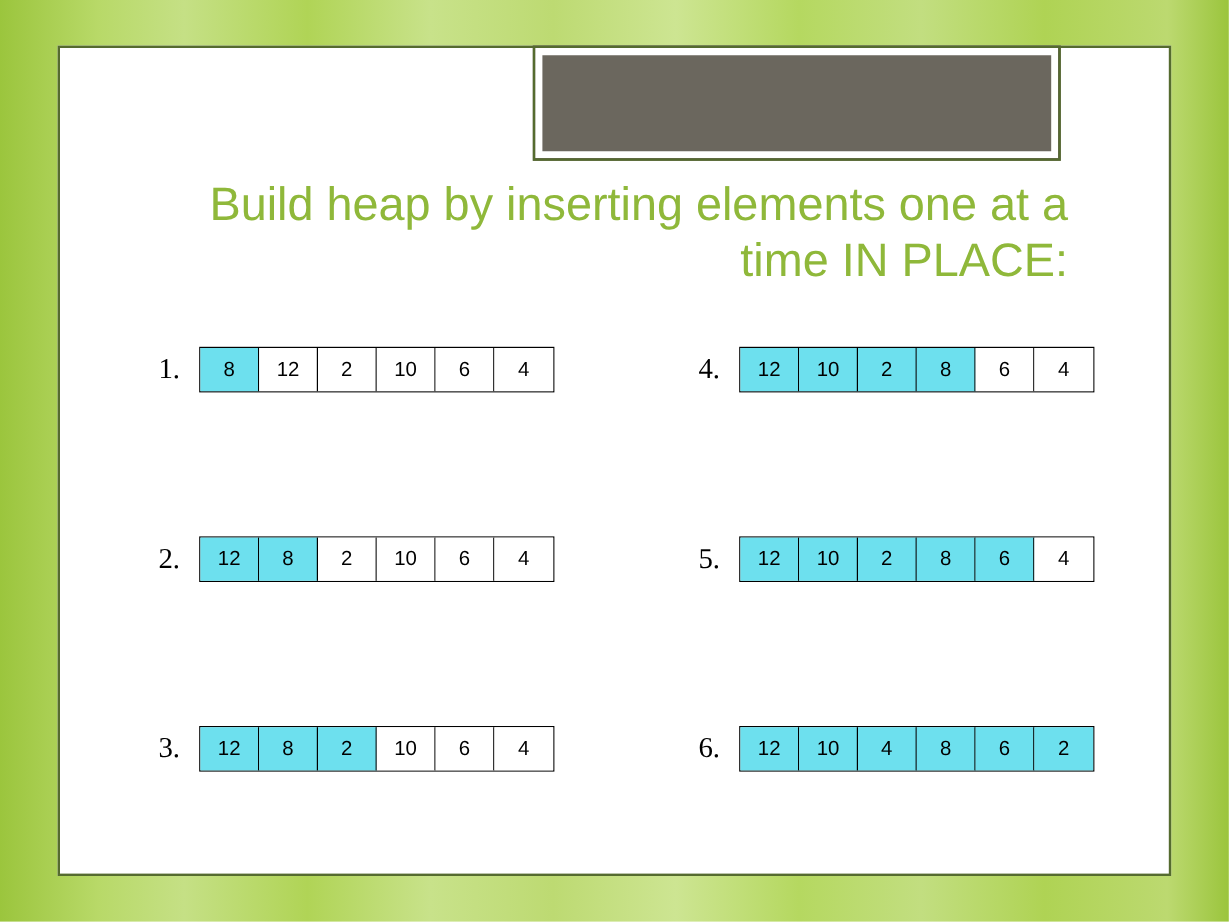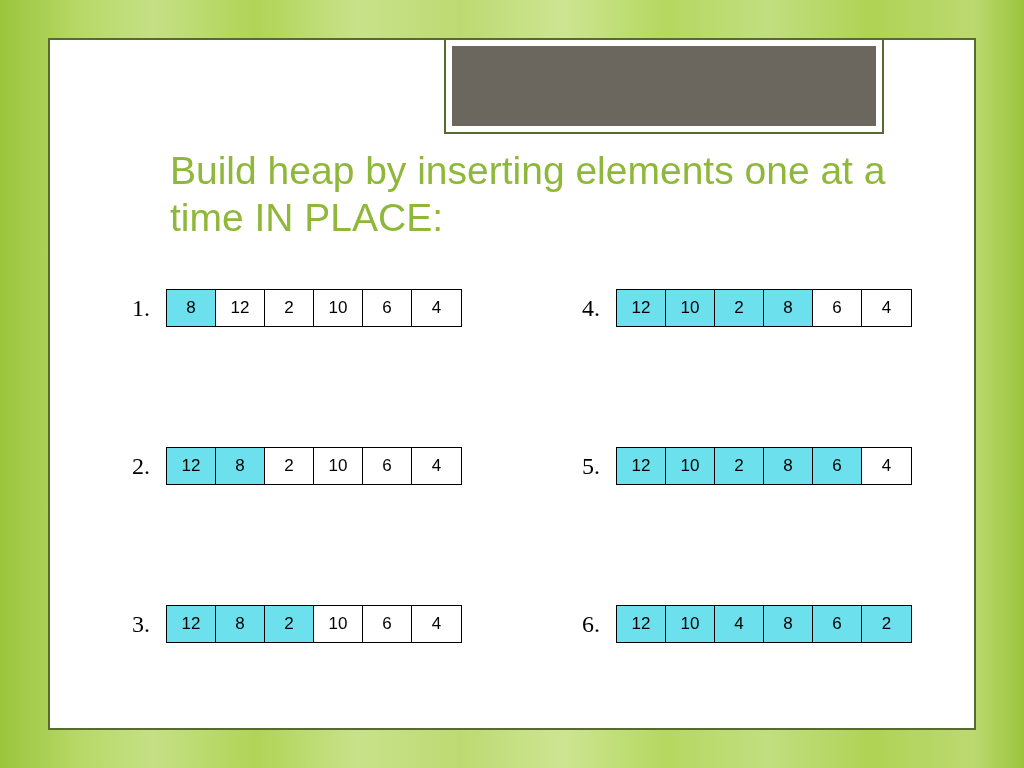--- a/index.html
+++ b/index.html
@@ -43,6 +43,7 @@
     color: #8fb83a;
     line-height: 1.2;
     font-family: "Century Gothic", "Segoe UI", Arial, sans-serif;
+    text-align: right;
   }
   .steps-area {
     position: absolute;

